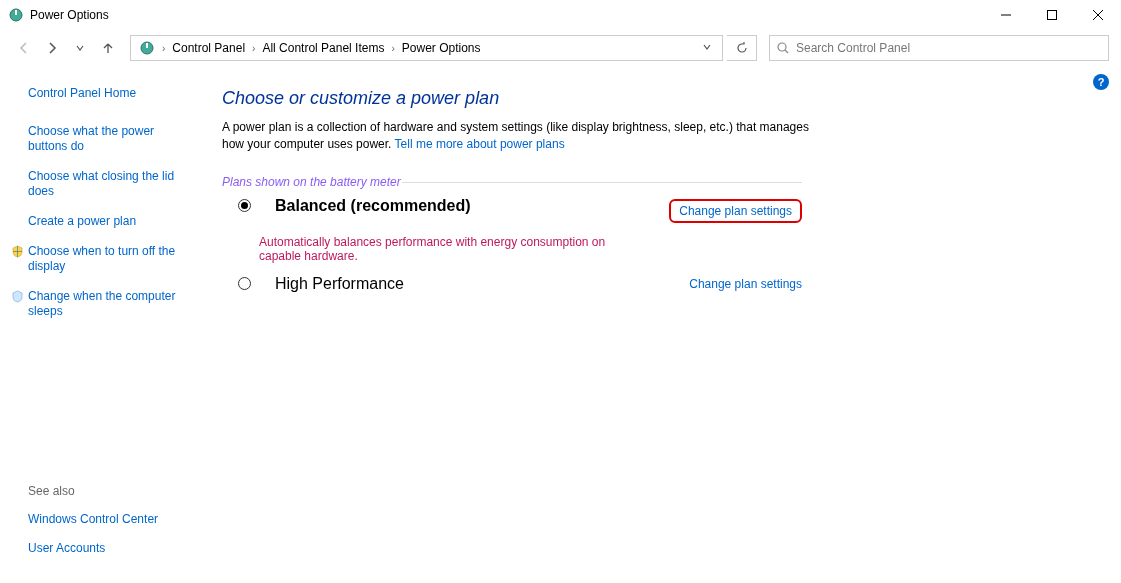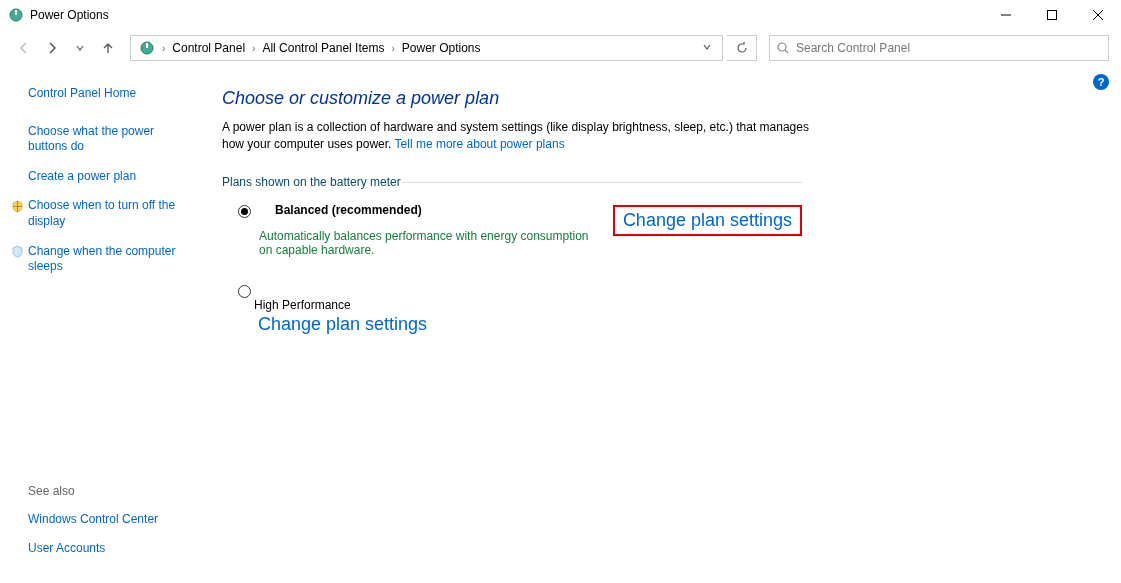--- a/index.html
+++ b/index.html
@@ -251,6 +251,7 @@
   <div class="sidebar">
     <div class="side-link side-home">Control Panel Home</div>
     <div class="side-link">Choose what the power buttons do</div>
+    <div class="side-link">Choose what closing the lid does</div>
     <div class="side-link">Create a power plan</div>
     <div class="side-link">
       <span class="side-icon">

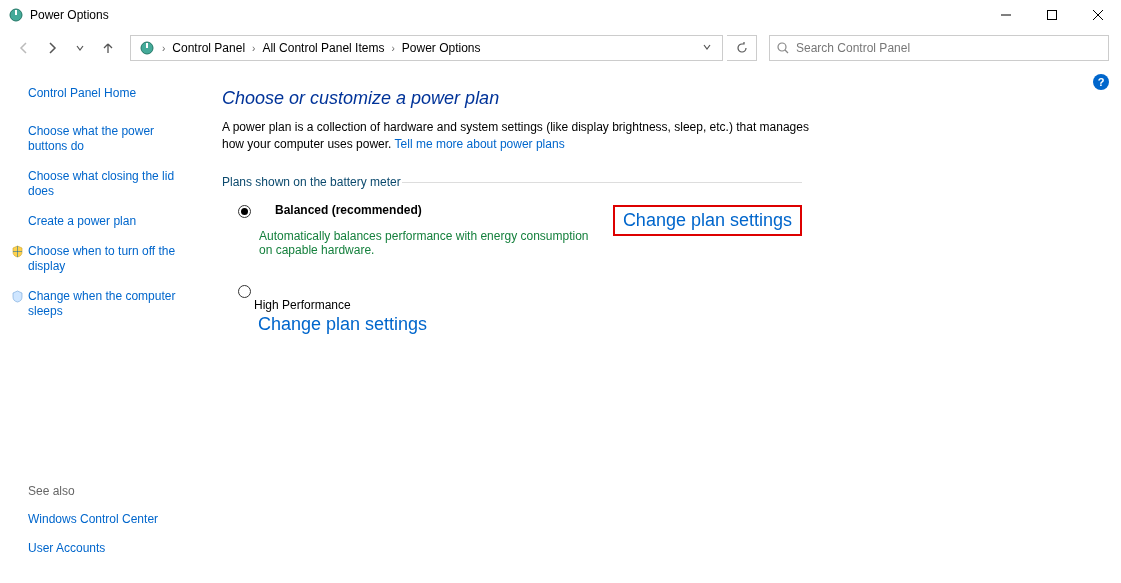--- a/index.html
+++ b/index.html
@@ -121,9 +121,10 @@
     .inline-link { color: #0066cc; cursor: pointer; }
 
     .section-heading {
-      font-size: 12px; color: #0c4a6e;
-      margin-top: 22px; margin-bottom: 6px;
+      font-size: 12px; color: #8b5cf6;
+      margin-top: 22px; 
       position: relative;
+      font-style: italic;
     }
     .section-heading::after {
       content: "";

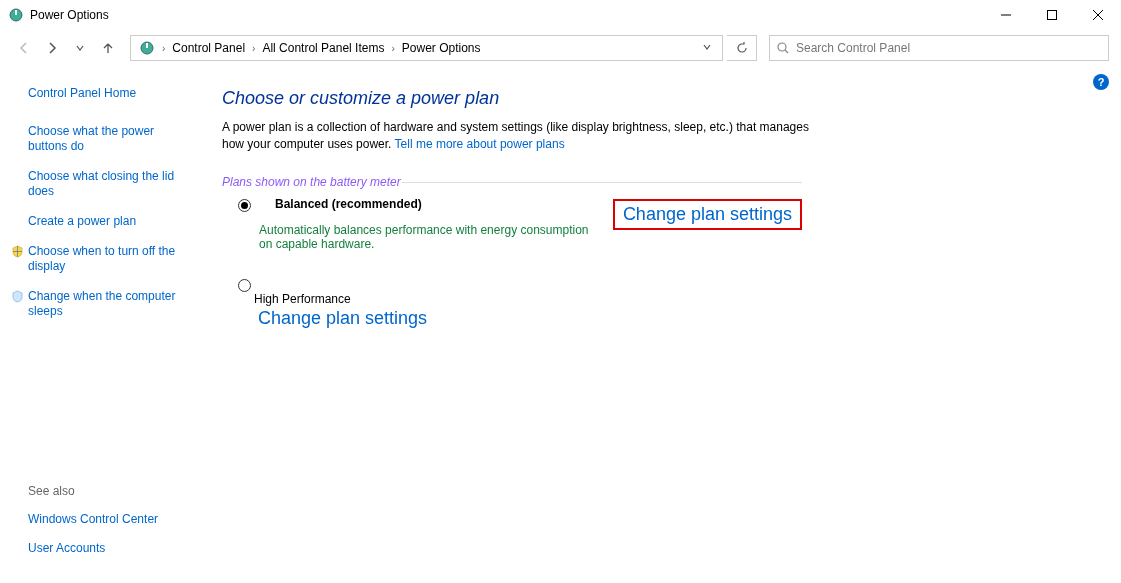--- a/index.html
+++ b/index.html
@@ -148,7 +148,7 @@
       content: ""; width: 7px; height: 7px; background: #000; border-radius: 50%;
     }
     .plan-info { flex: 1; }
-    .plan-name { font-size: 12px; padding-left: 16px; }
+    .plan-name { font-size: 16px; padding-left: 16px; }
     .plan-name.bold { font-weight: 600; }
     .plan-desc { font-size: 12px; color: #15803d; margin-top: 12px; }
     .plan-link {

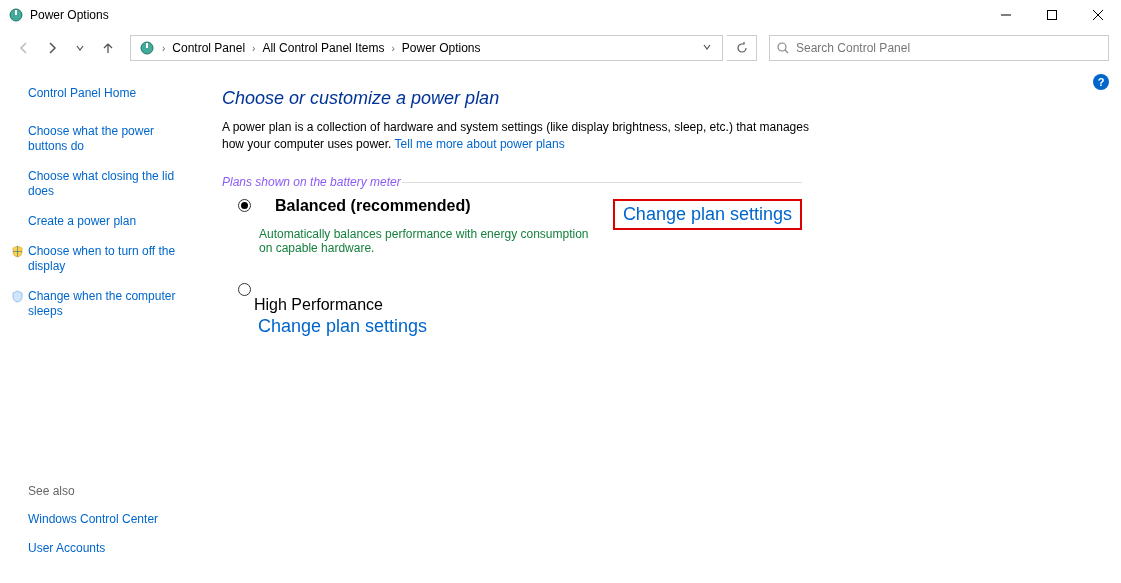--- a/index.html
+++ b/index.html
@@ -152,9 +152,10 @@
     .plan-name.bold { font-weight: 600; }
     .plan-desc { font-size: 12px; color: #15803d; margin-top: 12px; }
     .plan-link {
-      color: #0066cc; font-size: 18px; cursor: pointer;
+      color: #0066cc; font-size: 12px; cursor: pointer;
       margin-left: 20px; margin-top: 2px;
       white-space: nowrap;
+      border-radius: 6px;
     }
     .highlighted { border: 2px solid #d00; padding: 3px 8px; }
     .plan-area { max-width: 580px; }

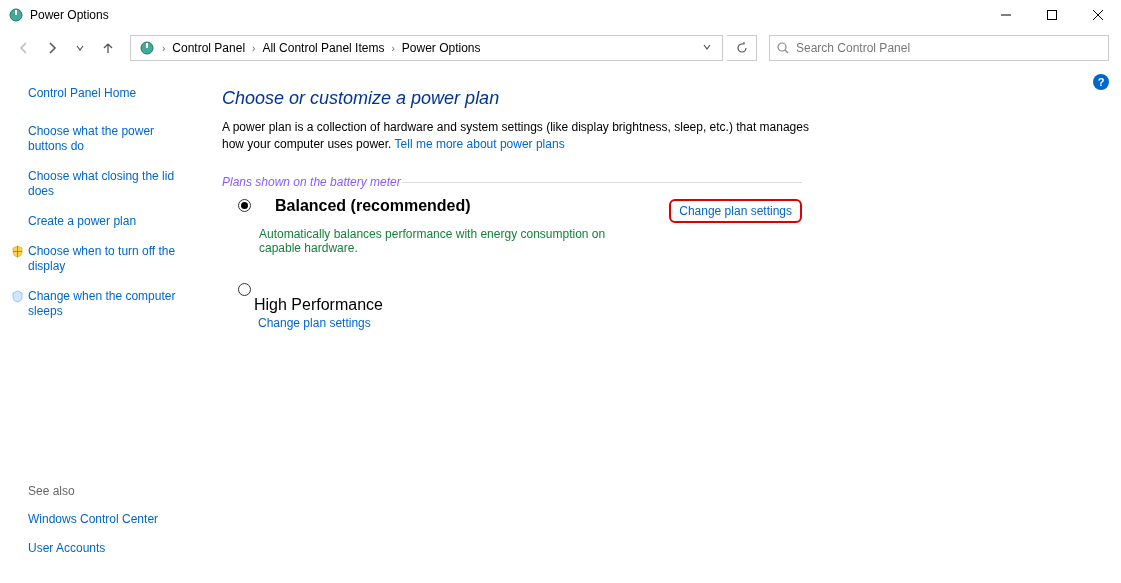--- a/index.html
+++ b/index.html
@@ -150,7 +150,7 @@
     .plan-info { flex: 1; }
     .plan-name { font-size: 16px; padding-left: 16px; }
     .plan-name.bold { font-weight: 600; }
-    .plan-desc { font-size: 12px; color: #15803d; margin-top: 12px; }
+    .plan-desc { font-size: 12px; color: #be185d; margin-top: 20px; }
     .plan-link {
       color: #0066cc; font-size: 12px; cursor: pointer;
       margin-left: 20px; margin-top: 2px;

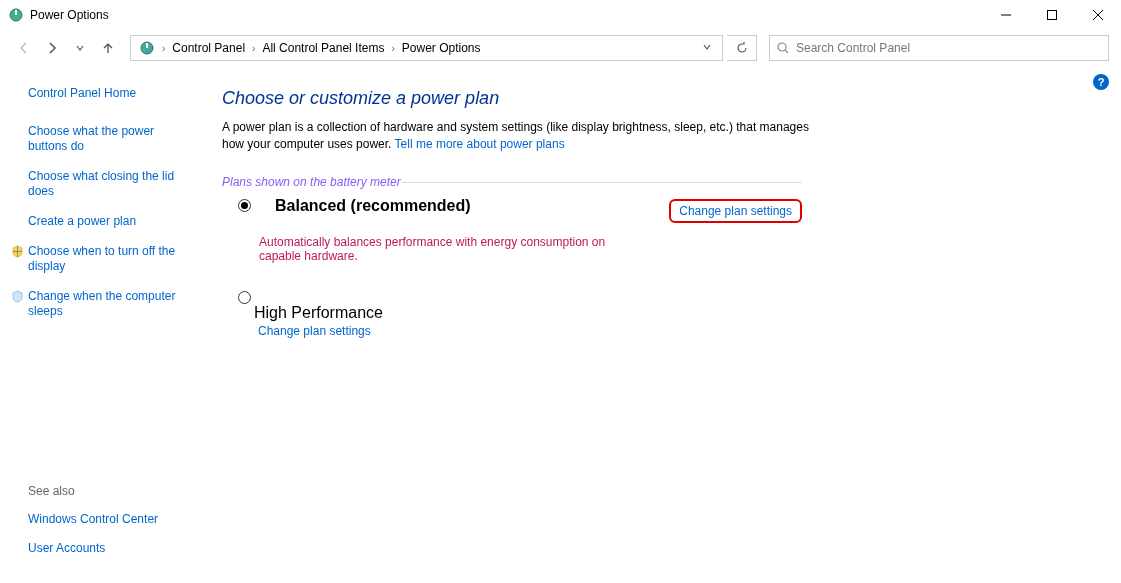--- a/index.html
+++ b/index.html
@@ -296,7 +296,7 @@
         <div class="plan-link highlighted">Change plan settings</div>
       </div>
 
-      <div class="plan-row" style="margin-top:14px;flex-direction:column;">
+      <div class="plan-row" style="">
         <div class="radio"></div>
         <div class="plan-info">
           <div class="plan-name">High Performance</div>

